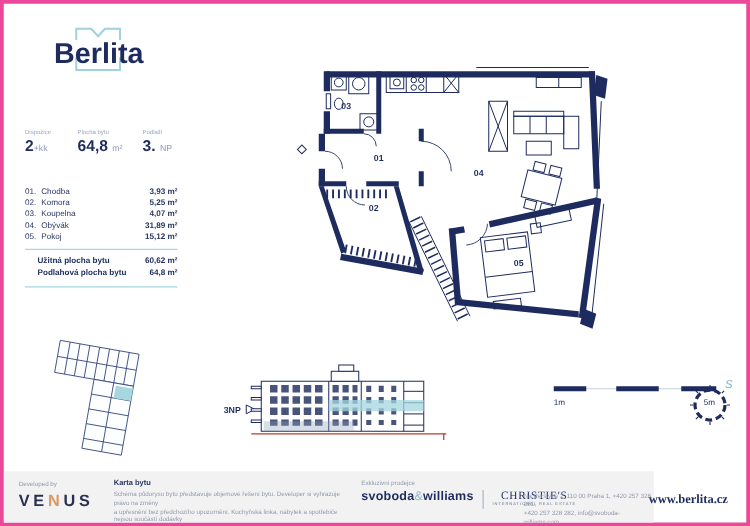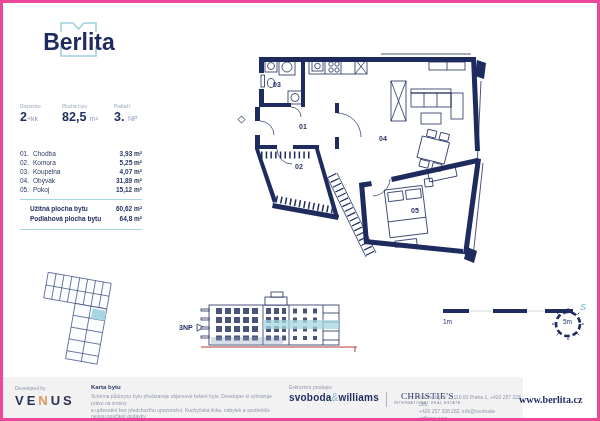--- a/index.html
+++ b/index.html
@@ -70,7 +70,7 @@
     </div>
     <div class="spec spec-w2">
       <span class="lbl">Plocha bytu</span>
-      <span class="val"><b>82,5</b> <span class="sfx">m²</span></span>
+      <span class="val"><b>64,8</b> <span class="sfx">m²</span></span>
     </div>
     <div class="spec spec-w3">
       <span class="lbl">Podlaží</span>

